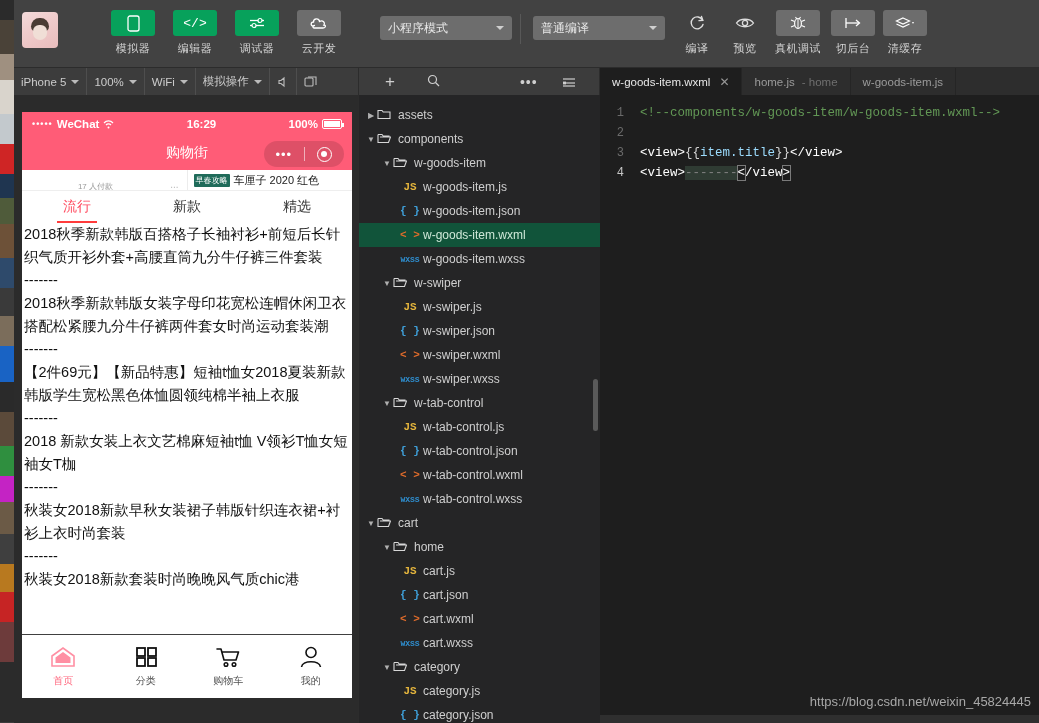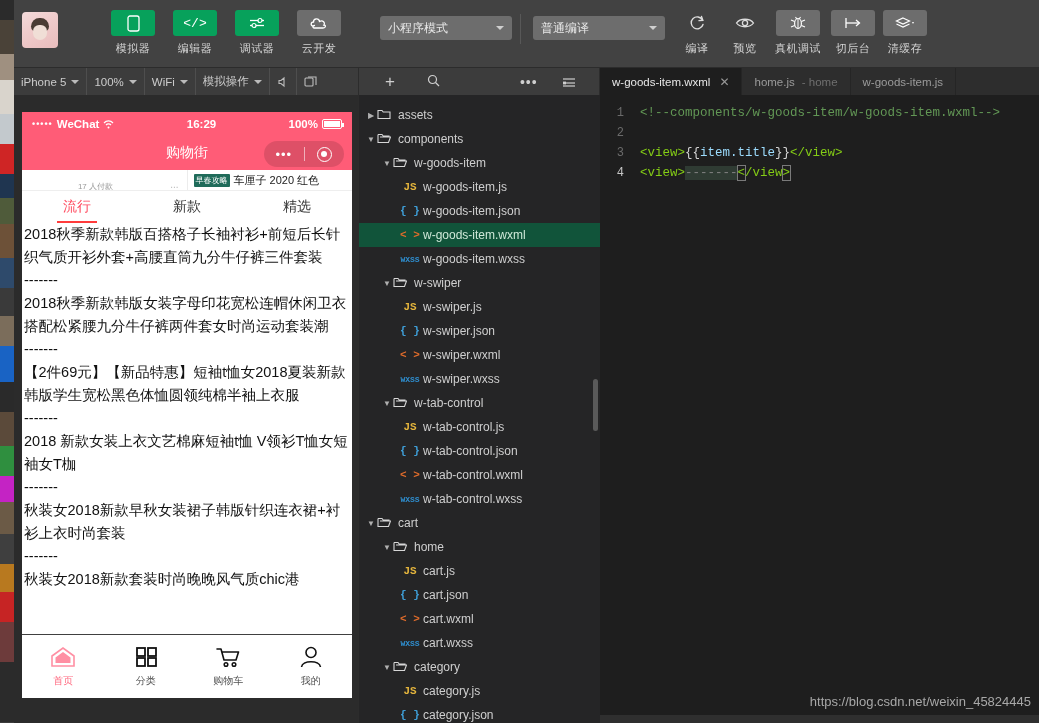--- a/index.html
+++ b/index.html
@@ -188,7 +188,7 @@
   .ln { width: 40px; text-align: right; padding-right: 16px; color: #6b6b6b; font-size: 12px; flex:none; }
   .ln.cur { color: #c6c6c6; }
   .c-comment { color: #629755; }
-  .c-tag { color: #84cc16; }
+  .c-tag { color: #ffffff; }
   .c-punc { color: #808080; }
   .c-brace { color: #d4d4d4; }
   .c-prop { color: #9cdcfe; }

